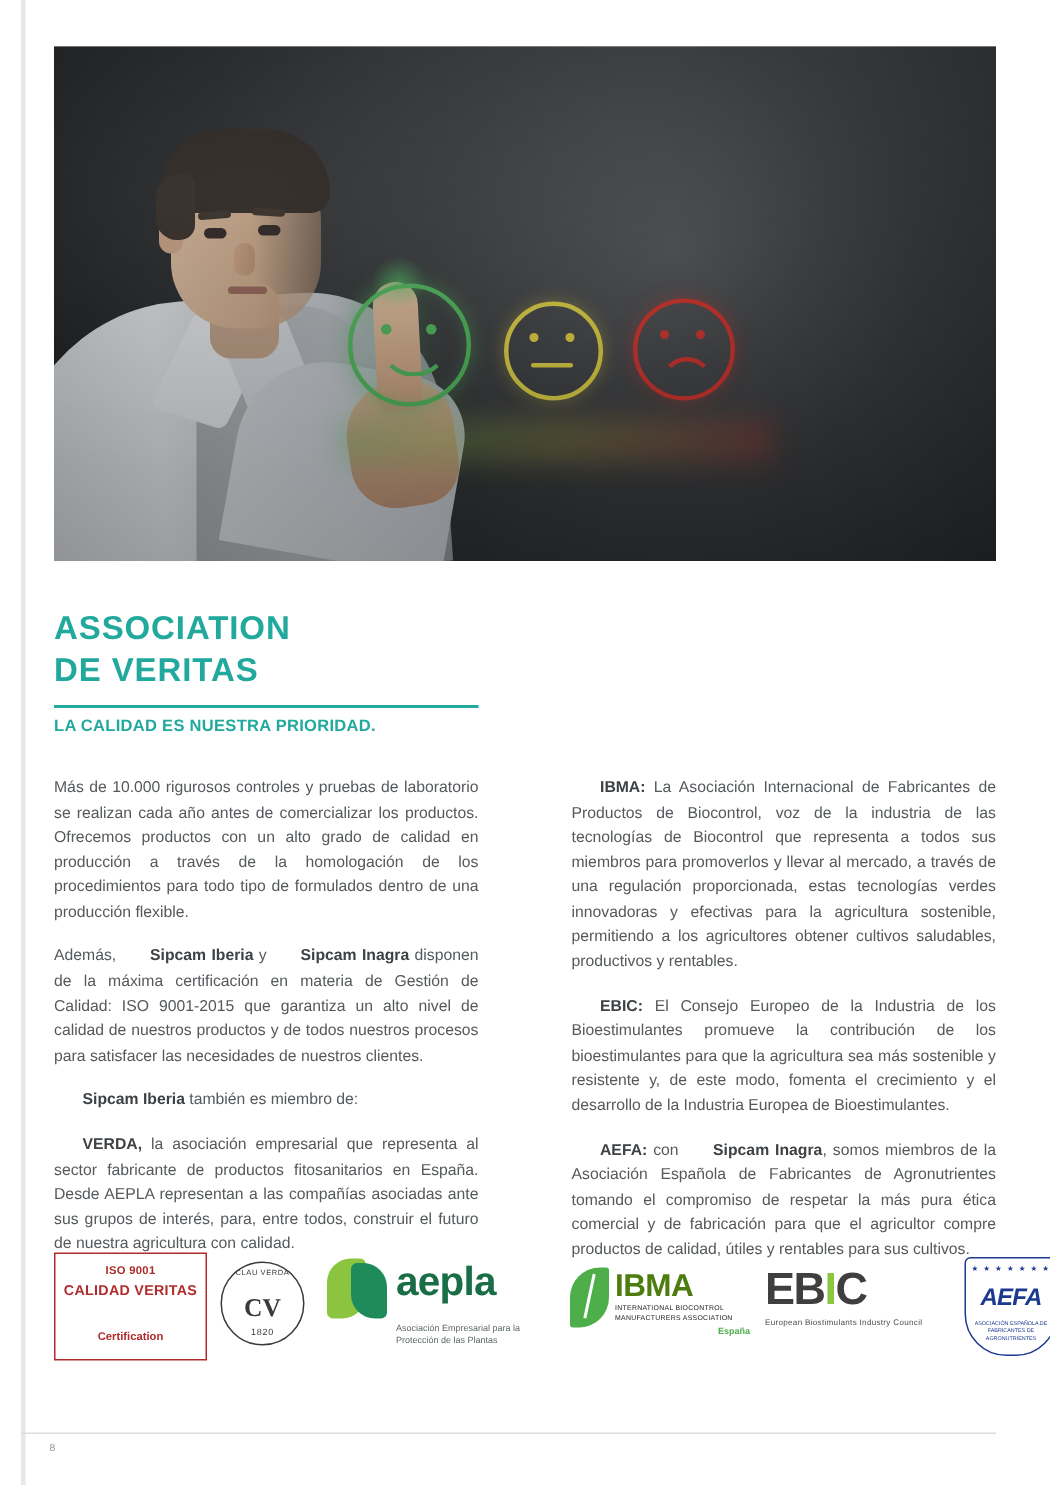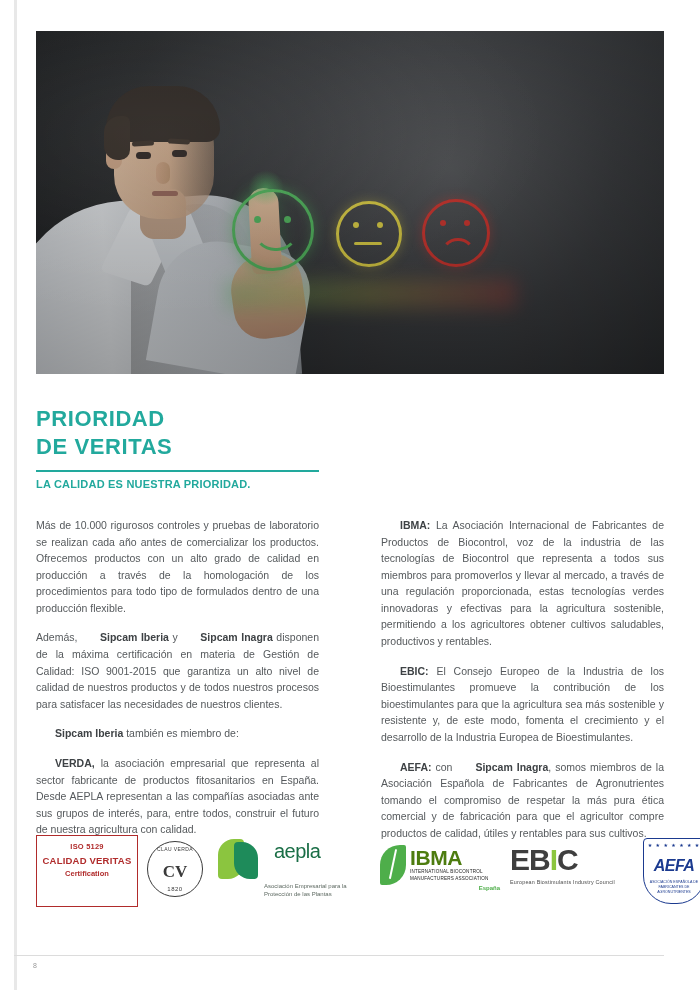--- a/index.html
+++ b/index.html
@@ -678,7 +678,7 @@
 
   <div class="title-block">
     <div class="title">
-      <div>PRIORIDAD</div>
+      <div>ASSOCIATION</div>
       <div>DE VERITAS</div>
     </div>
     <div class="title-rule"></div>

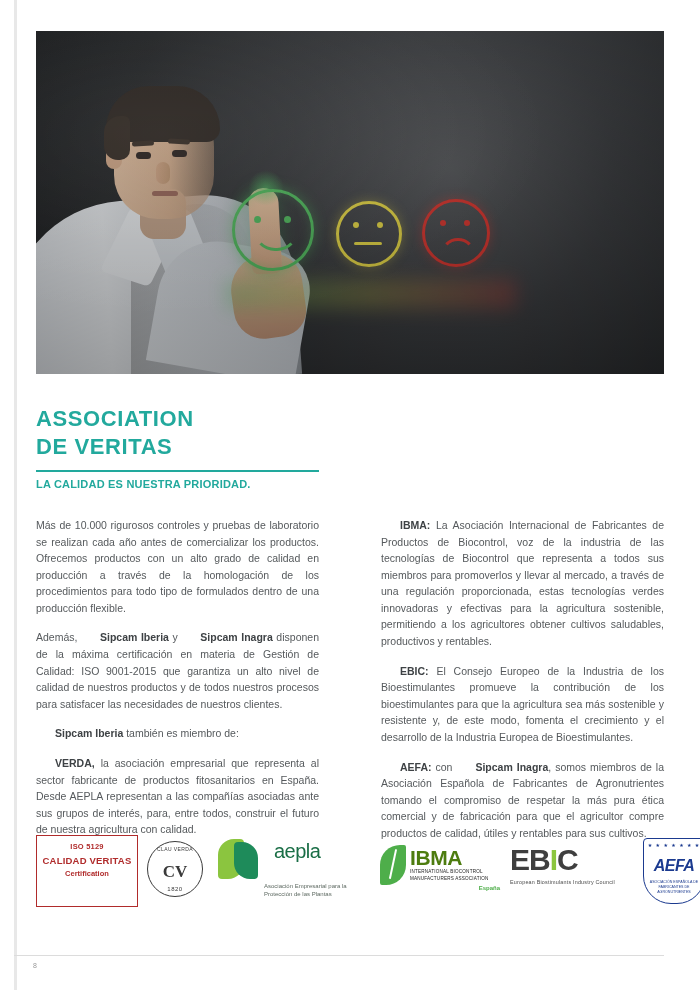--- a/index.html
+++ b/index.html
@@ -702,7 +702,7 @@
   <div class="logos">
 
     <div class="logo logo-bv">
-      <div class="bv-iso">ISO 5129</div>
+      <div class="bv-iso">ISO 9001</div>
       <div class="bv-name">CALIDAD VERITAS</div>
       <div class="bv-cert">Certification</div>
     </div>

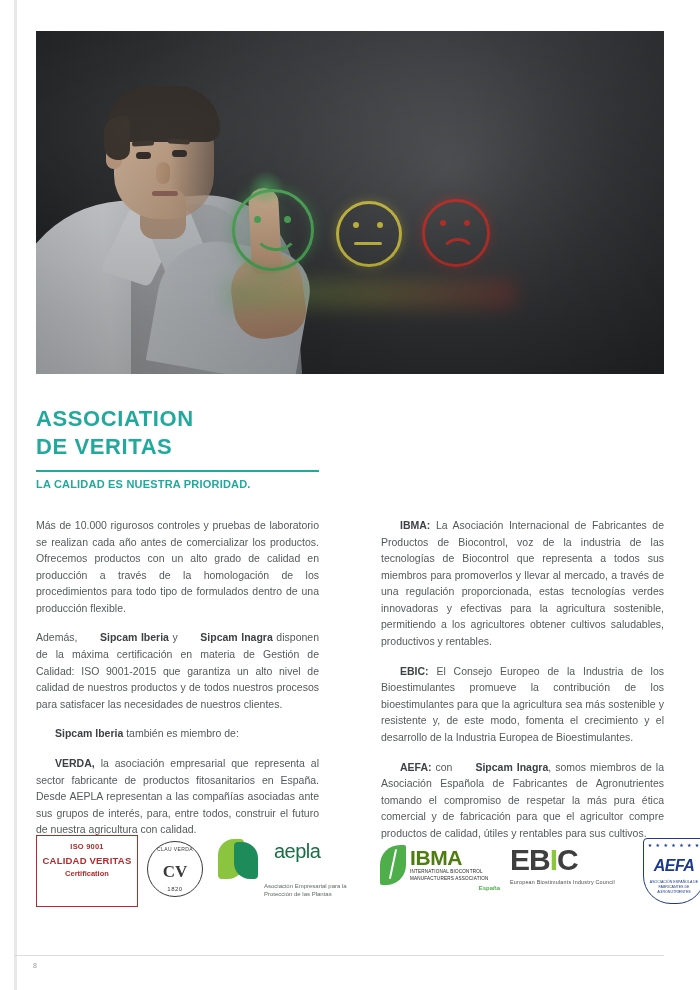--- a/index.html
+++ b/index.html
@@ -484,13 +484,12 @@
     border-radius: 4px 16px 4px 16px;
   }
   .aepla-word {
-    font-size: 20px;
-    font-weight: normal;
+    font-size: 27px;
+    font-weight: bold;
     color: #1a6e46;
     letter-spacing: -0.5px;
     line-height: 1;
     margin-top: 6px;
-    margin-left: 10px;
   }
   .aepla-sub {
     font-size: 6px;

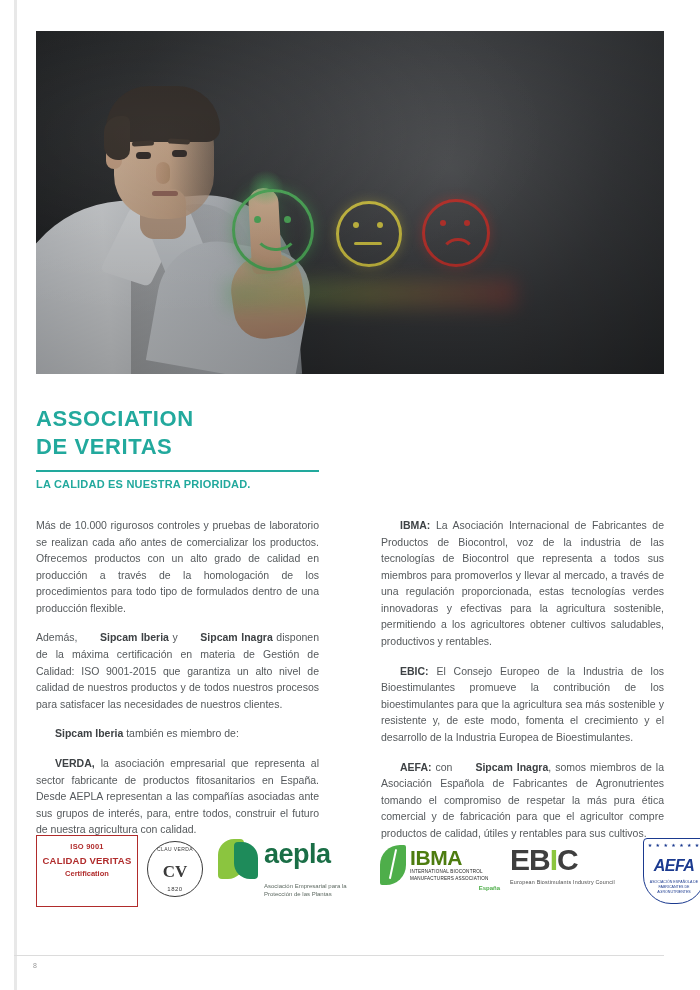--- a/index.html
+++ b/index.html
@@ -408,7 +408,7 @@
   }
   .bv-iso { font-size: 7.5px; font-weight: bold; letter-spacing: 0.2px; }
   .bv-name { font-size: 9.5px; font-weight: bold; margin-top: 3px; letter-spacing: 0.2px; }
-  .bv-cert { font-size: 7.5px; font-weight: bold; margin-top: 1px; }
+  .bv-cert { font-size: 7.5px; font-weight: bold; margin-top: 18px; }
   
   .logo-seal {
     left: 108px;

